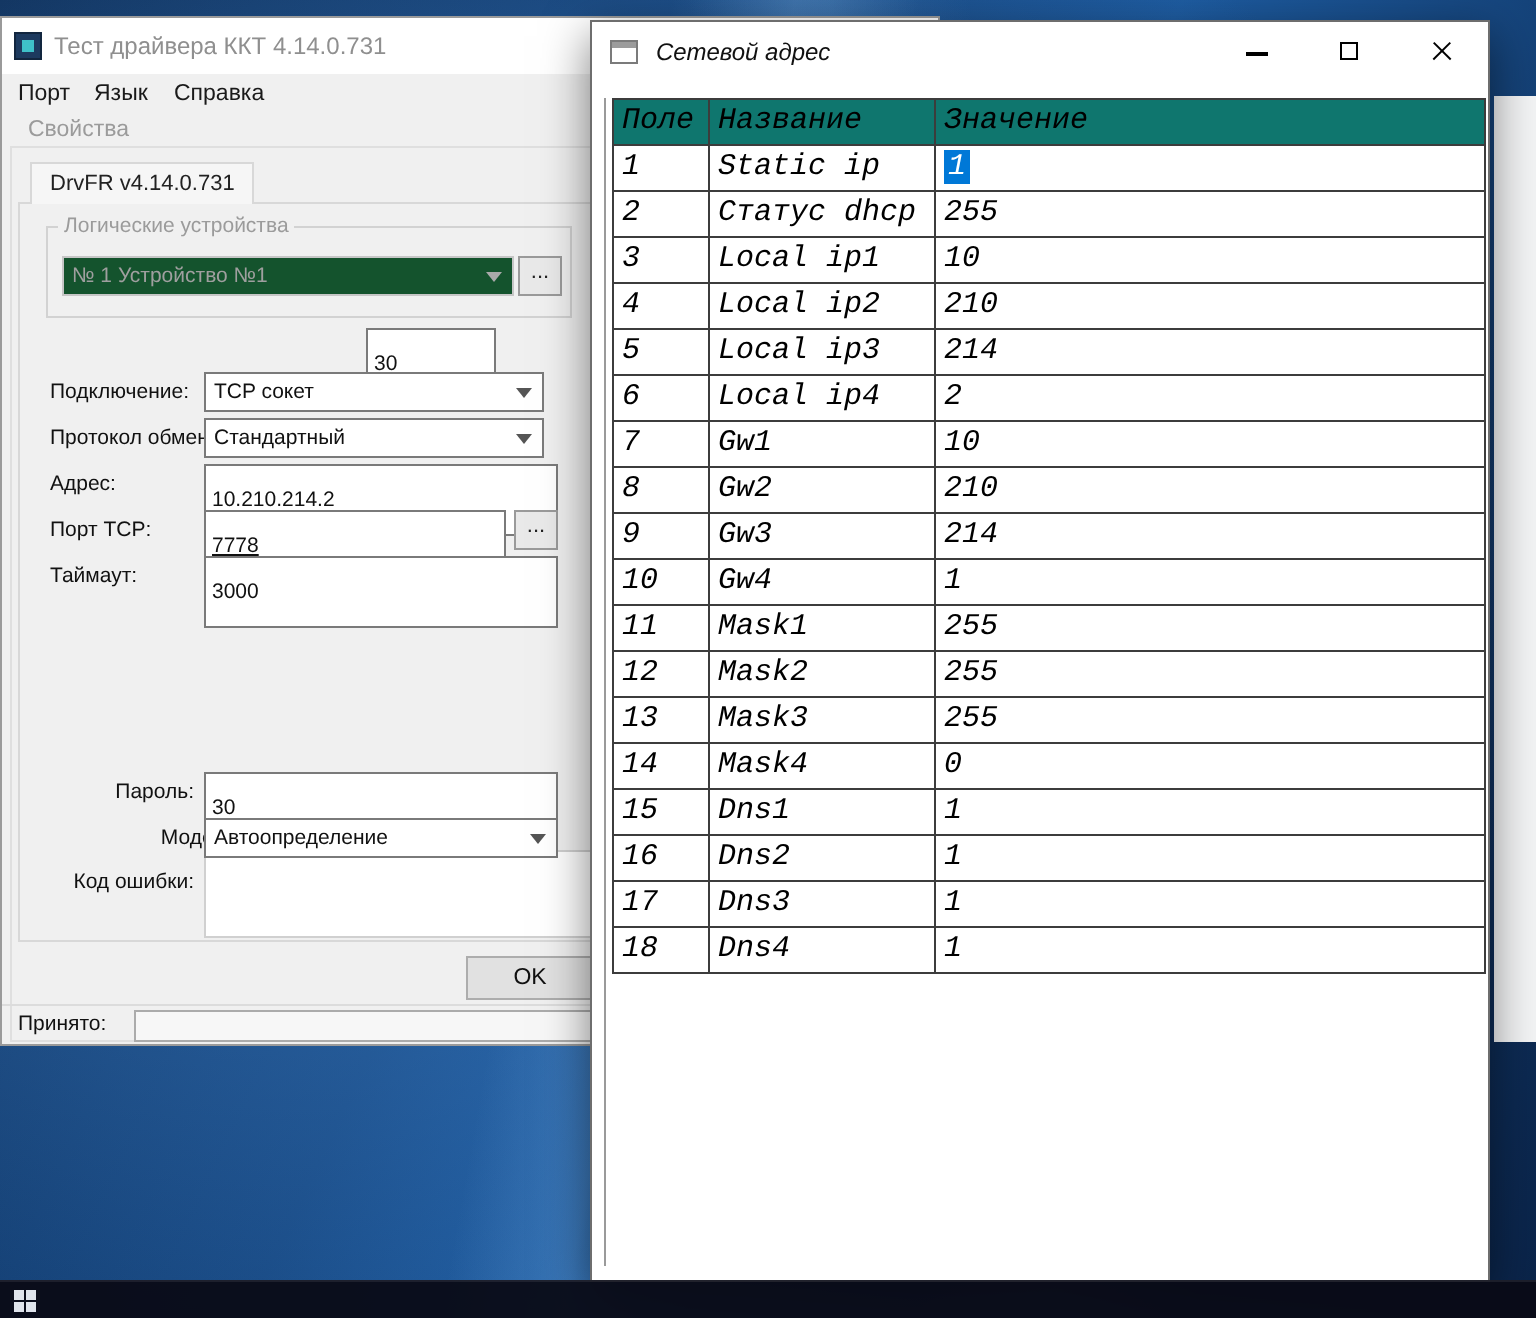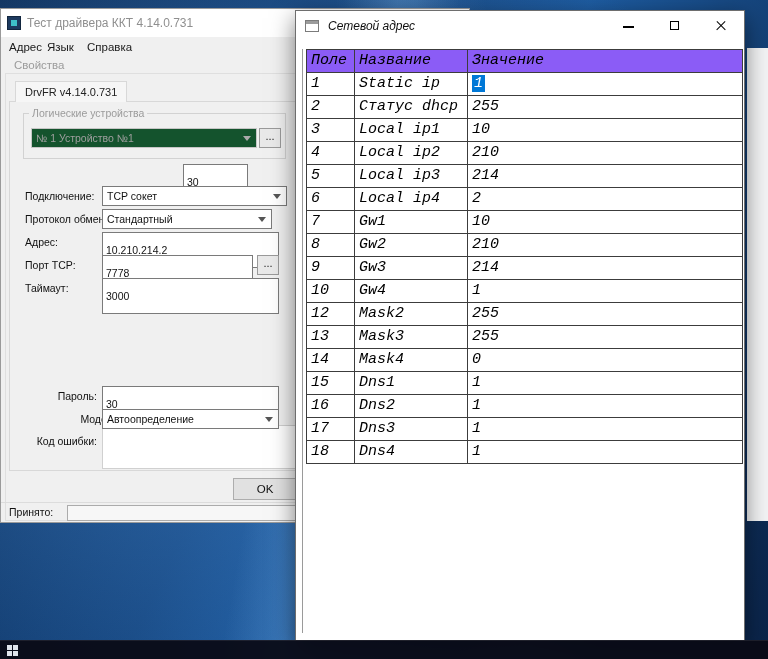--- a/index.html
+++ b/index.html
@@ -124,7 +124,7 @@
       <span class="bgwin-title-text">Тест драйвера ККТ 4.14.0.731</span>
     </div>
     <div class="menu-bar">
-      <span class="menu-item" style="left:8px;">Адрес</span>
+      <span class="menu-item" style="left:8px;">Порт</span>
       <span class="menu-item" style="left:46px;">Язык</span>
       <span class="menu-item" style="left:86px;">Справка</span>
     </div>

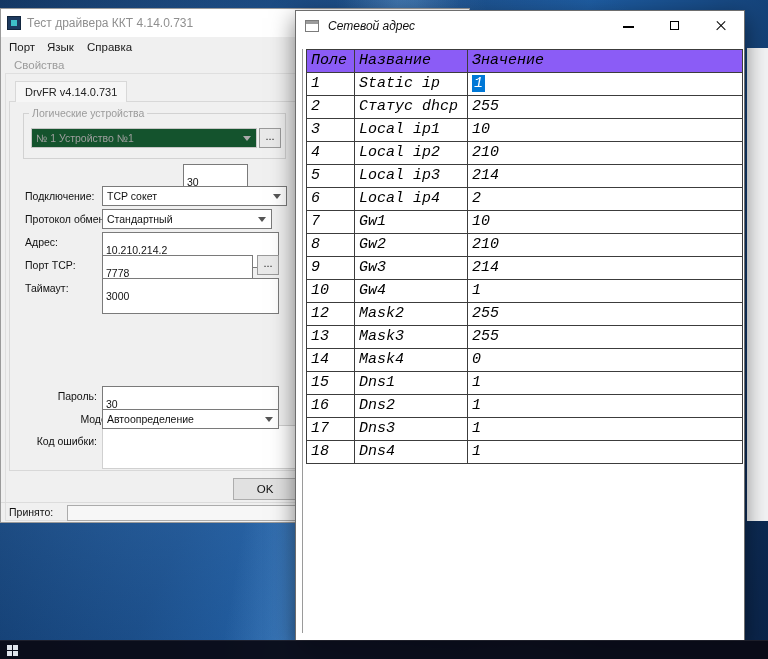--- a/index.html
+++ b/index.html
@@ -102,7 +102,7 @@
                   font-family:"Liberation Mono", monospace; font-size:15px; color:#000; }
   table.netgrid th, table.netgrid td { border:1px solid #3c3c3c; height:22px; line-height:22px;
                   padding:0 4px; text-align:left; overflow:hidden; white-space:nowrap; }
-  table.netgrid th { background:#8b5cf6; font-weight:400; }
+  table.netgrid th { background:#0f766e; font-weight:400; }
   table.netgrid td { background:#fff; }
   .sel { background:#0078d7; color:#fff; padding:0 2px; }
 </style>

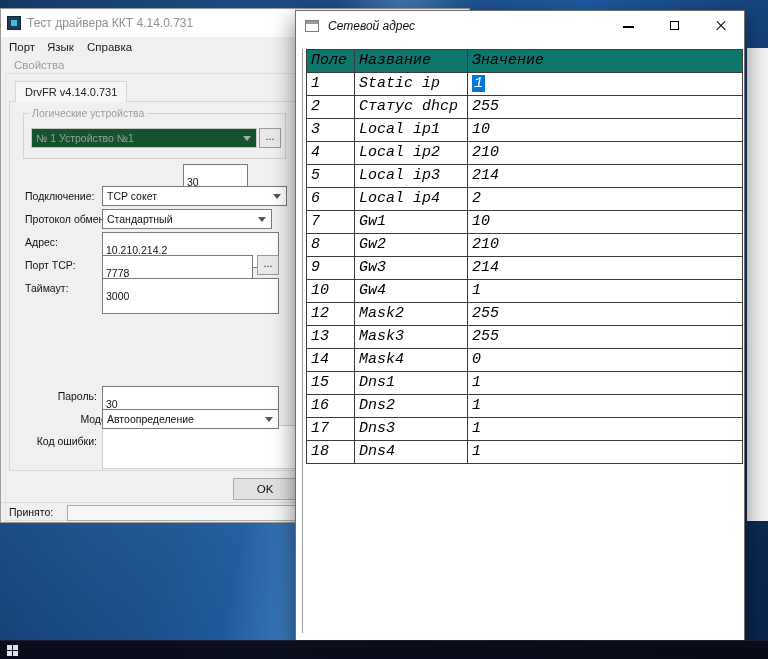--- a/index.html
+++ b/index.html
@@ -146,7 +146,7 @@
     <input class="txtinput" style="left: 182px; top: 155px; width: 65px;" readonly="" value="30">
 
     <span class="fldlabel" style="left:24px; top:177px;">Подключение:</span>
-    <div class="combo" style="left:101px; top:177px; width:185px;">
+    <div class="combo" style="left:101px; top:177px; width:170px;">
       <span>TCP сокет</span>
       <span class="arrow"></span>
     </div>

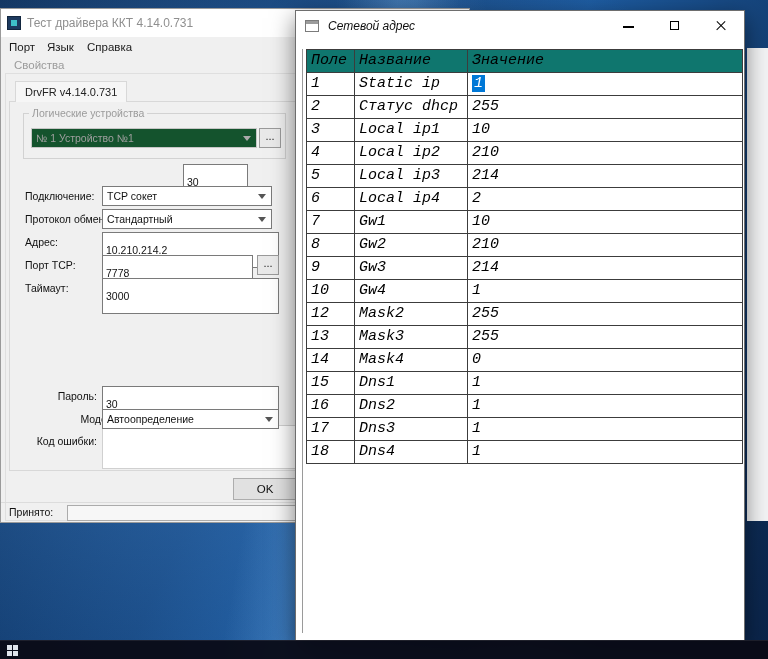--- a/index.html
+++ b/index.html
@@ -273,6 +273,11 @@
                 <td>1</td>
               </tr>
               <tr>
+                <td>11</td>
+                <td>Mask1</td>
+                <td>255</td>
+              </tr>
+              <tr>
                 <td>12</td>
                 <td>Mask2</td>
                 <td>255</td>

